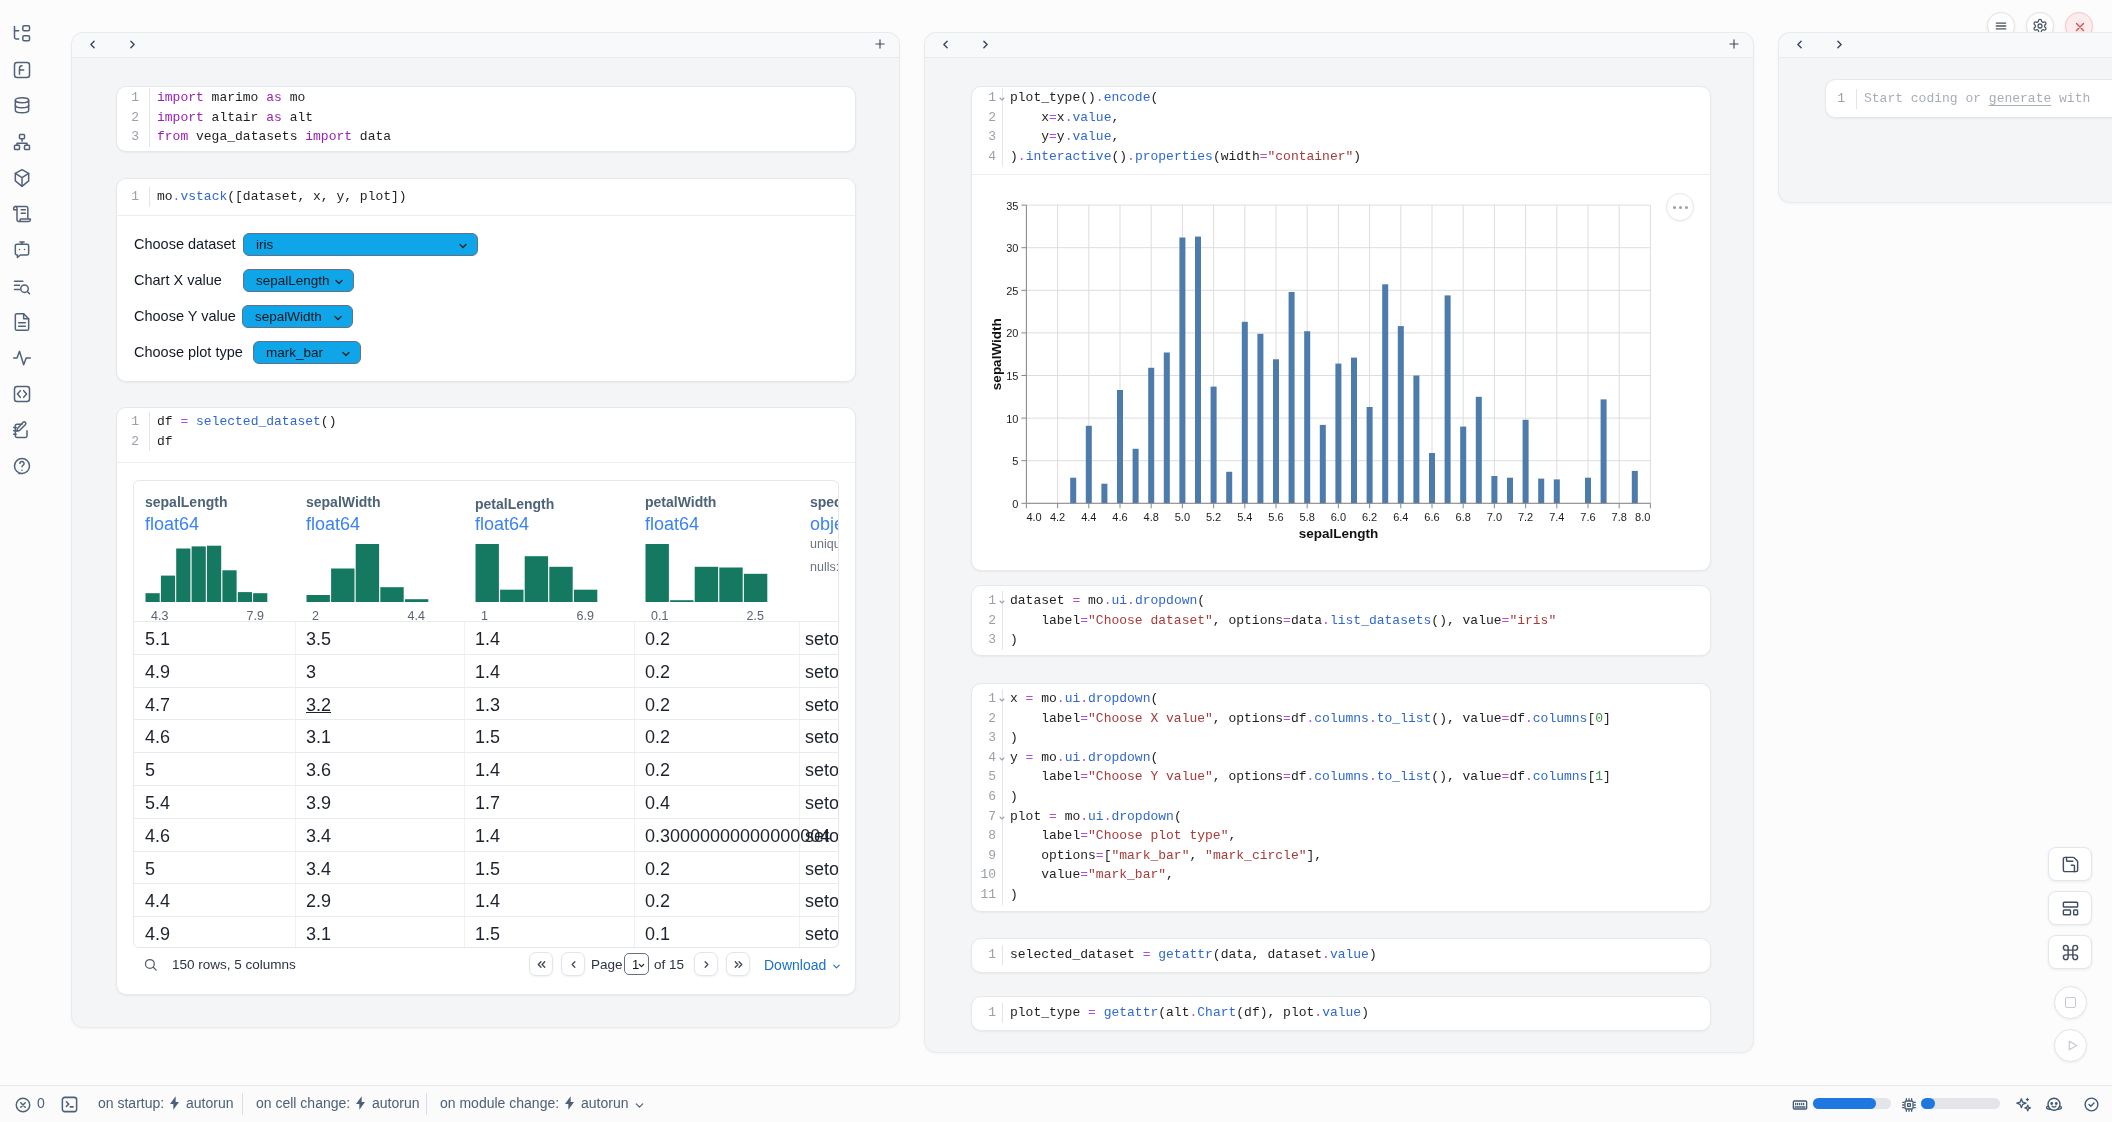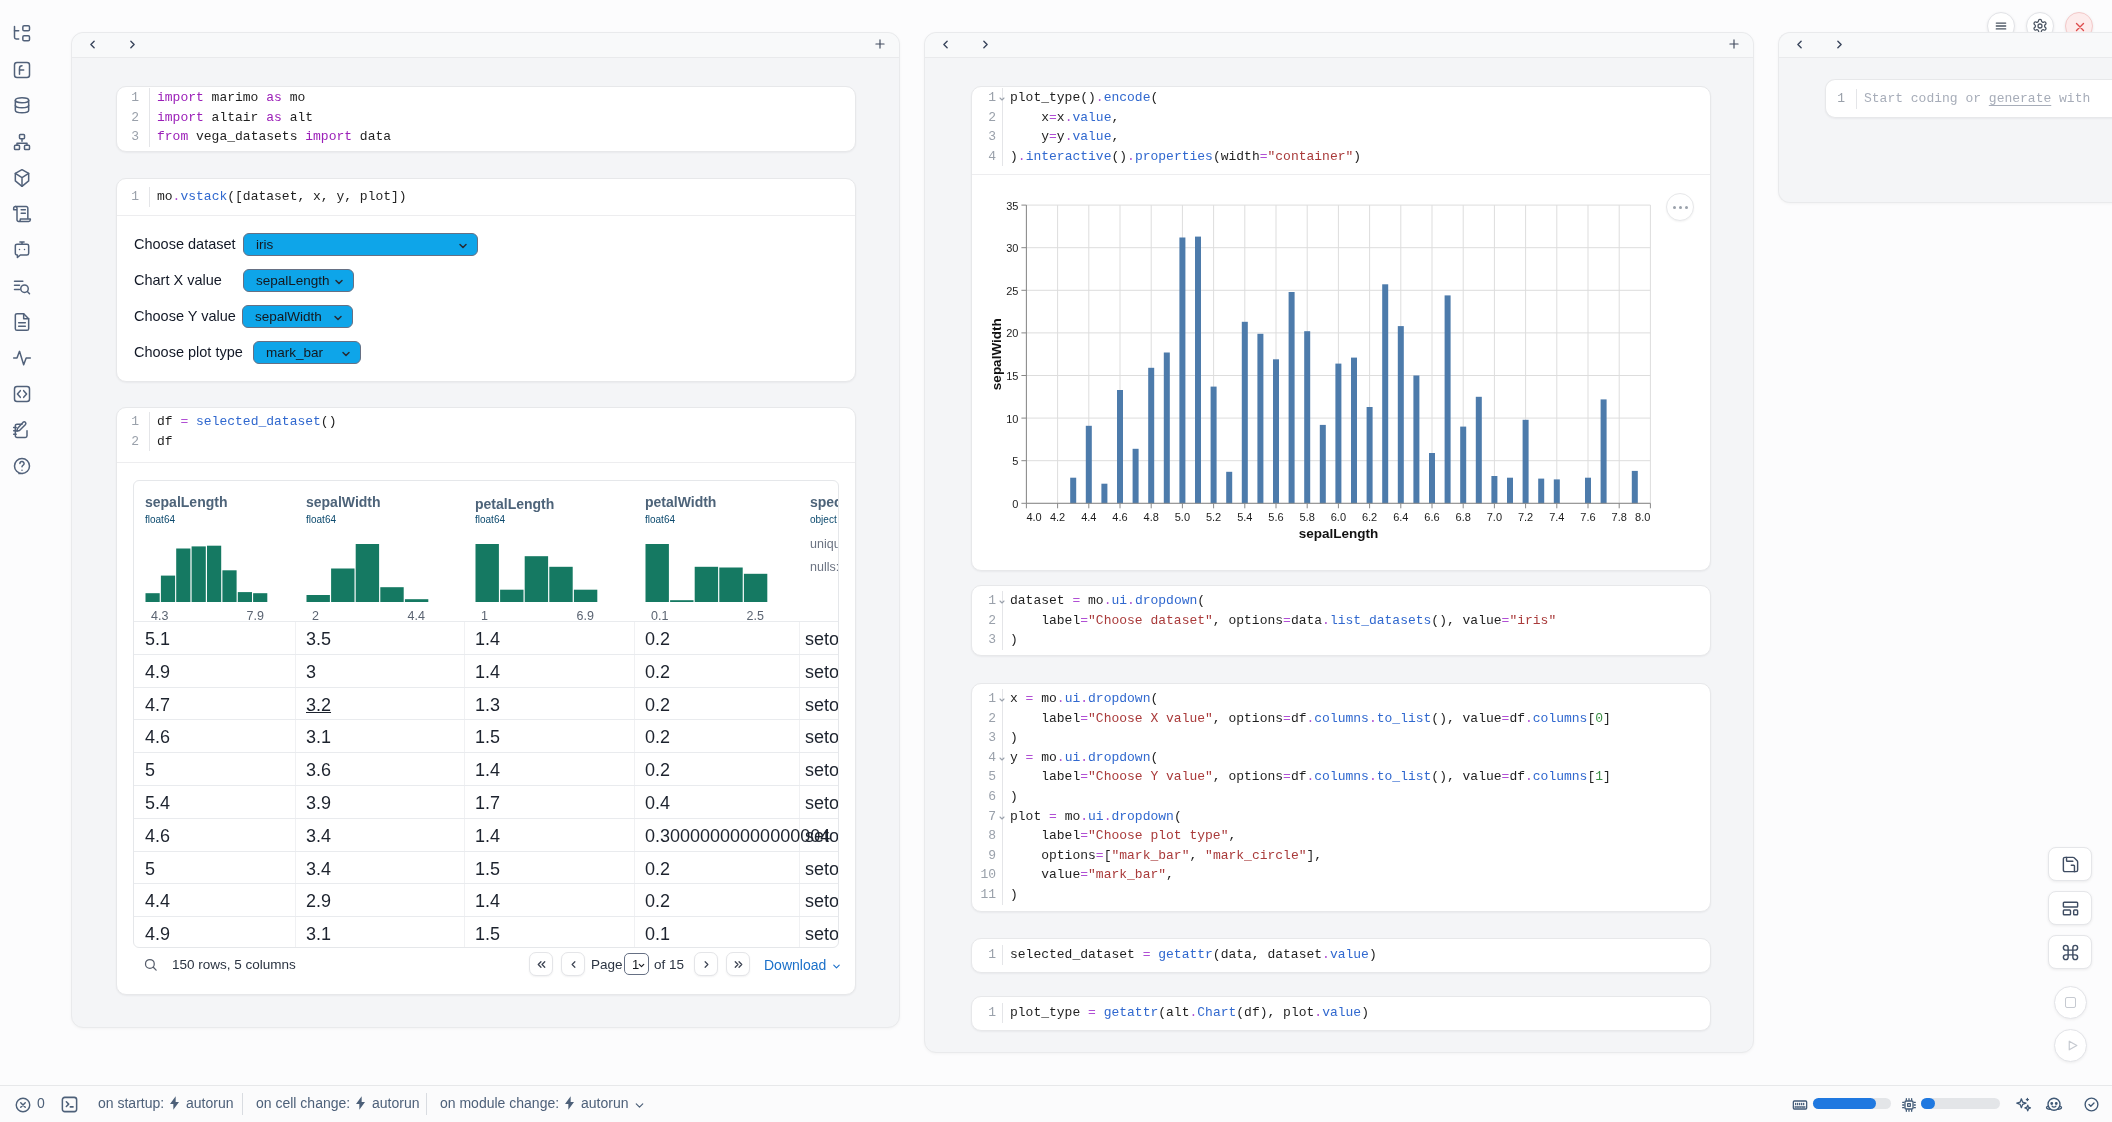--- a/index.html
+++ b/index.html
@@ -25,7 +25,7 @@
   .sel span { padding-left:12px; font-size:13.5px; color:#15181e; }
   .sel svg { position:absolute; right:8px; top:6px; }
   .tbl-name { font-weight:bold; font-size:14px; color:#4d6379; }
-  .tbl-type { font-size:10px; color:#0c4a6e; }
+  .tbl-type { font-size:18px; color:#3b82f6; }
   .tbl-val  { font-size:18px; color:#1d232e; }
   .hlabel { position:absolute; font-size:12.5px; line-height:12px; color:#5b6472; }
   .row { position:absolute; left:0; width:706px; height:33.1px; border-top:1px solid #e9ebee; }

